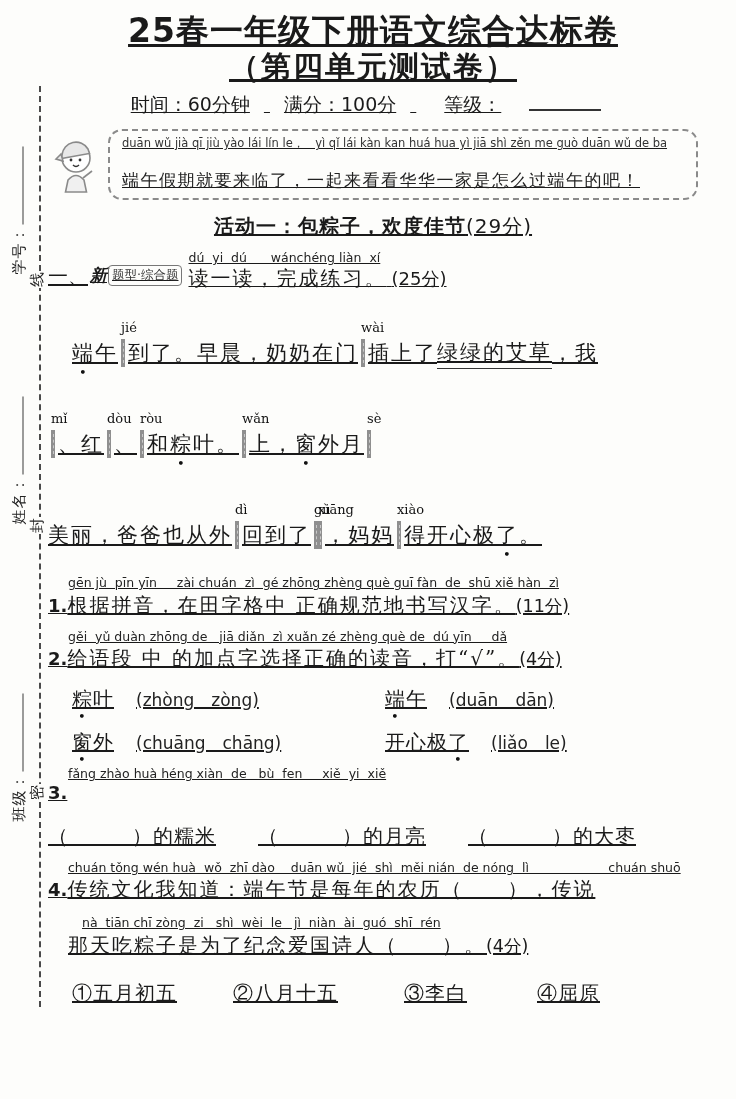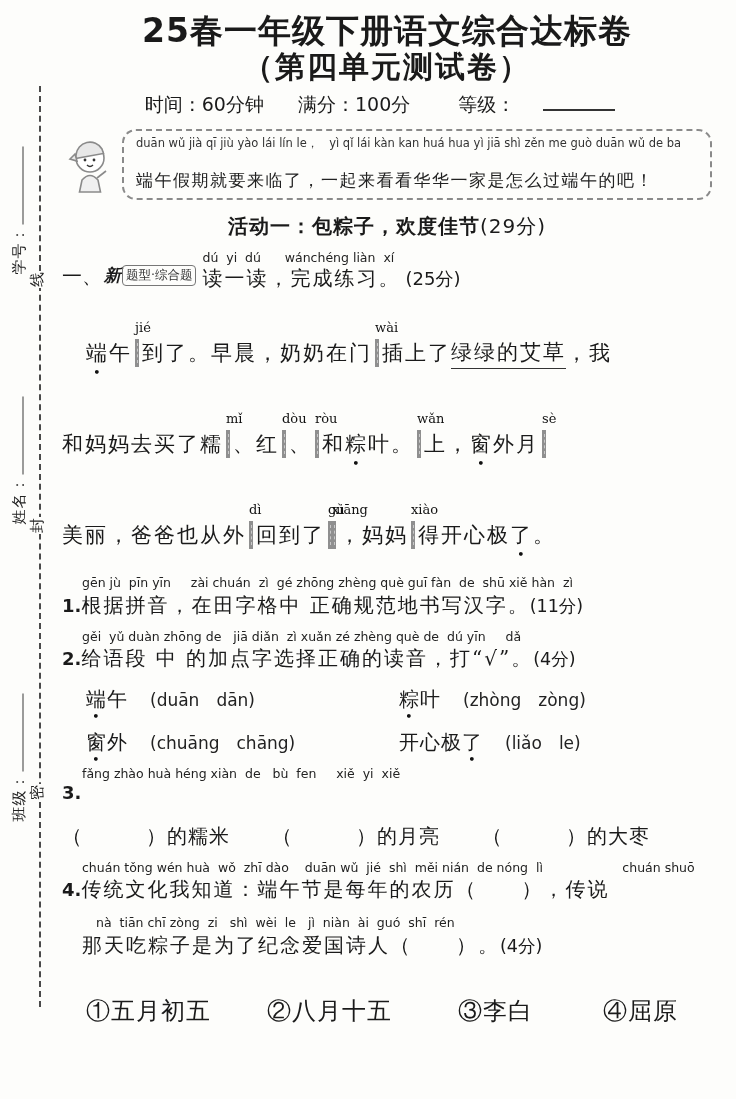--- a/index.html
+++ b/index.html
@@ -22,7 +22,7 @@
           background:#fdfdfb; padding:2px 1px; color:#222; }
 
   
-  .main { position:absolute; left:58px; top:0; width:664px; height:1099px; padding:12px 10px 0 4px; }
+  .main { position:absolute; left:44px; top:0; width:664px; height:1099px; padding:12px 10px 0 4px;text-decoration:underline; }
 
   .title1 { text-align:center; font-size:33px; font-weight:bold; letter-spacing:1px; line-height:1.15; }
   .title2 { text-align:center; font-size:30px; font-weight:bold; letter-spacing:2px; line-height:1.15; }

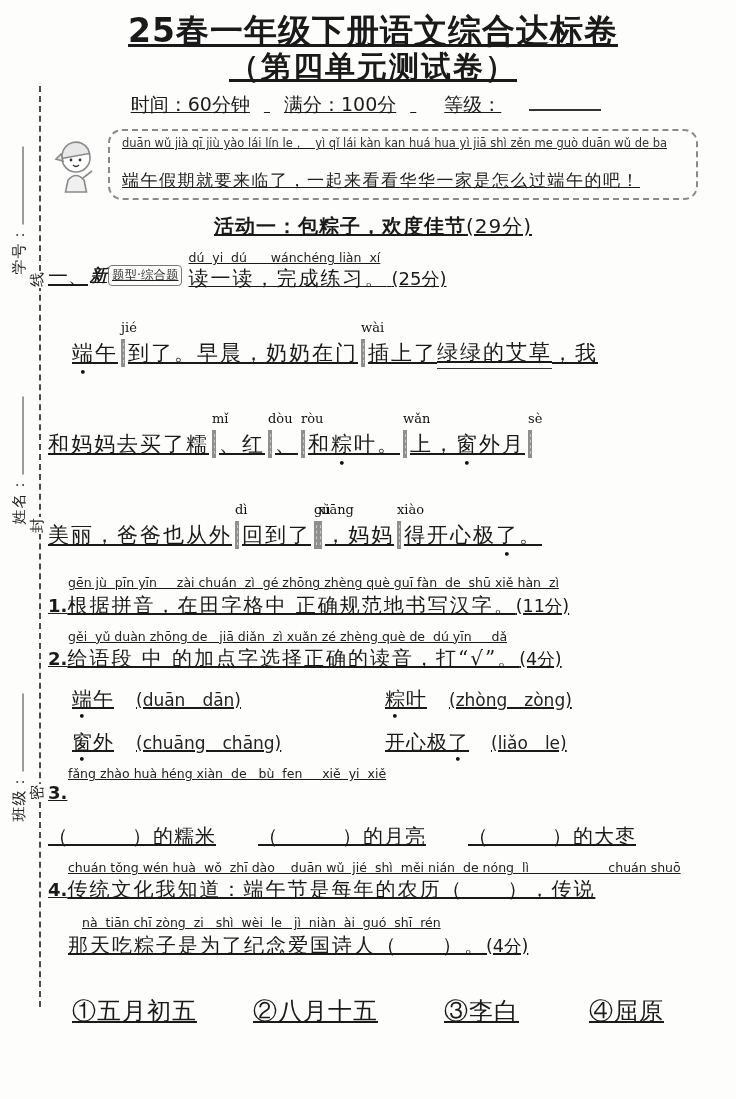--- a/index.html
+++ b/index.html
@@ -167,7 +167,6 @@
   </div>
 
   <div class="pline kai">
-    <span>和妈妈去买了糯</span>
     <span class="boxwrap"><span class="bpy">mǐ</span><span class="tzg"></span></span>
     <span>、红</span>
     <span class="boxwrap"><span class="bpy">dòu</span><span class="tzg"></span></span>

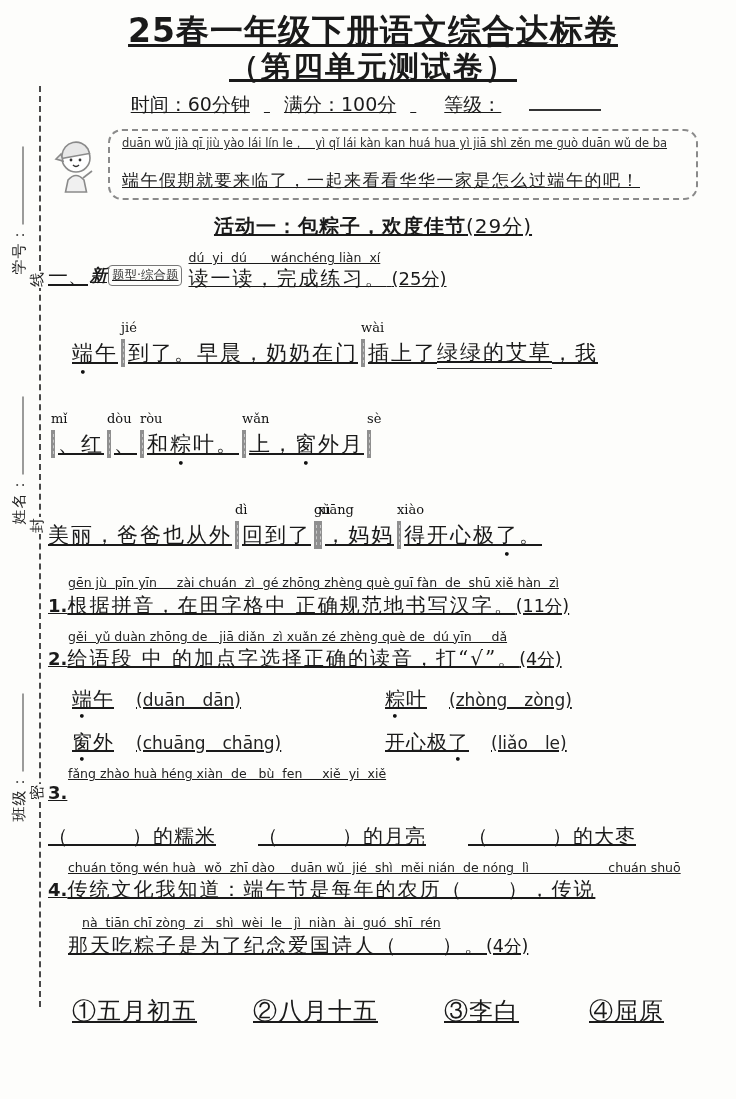--- a/index.html
+++ b/index.html
@@ -214,8 +214,8 @@
       <span class="qtext kai"><span>给语段 中 的加点字选择正确的读音，打“√”。</span><span class="qscore">(4分)</span></span>
     </div>
     <div class="optgrid kai">
+      <span><span></span><span class="dot">粽</span><span>叶</span><span class="py choice">(zhòng　zòng)</span></span>
       <span><span></span><span class="dot">端</span><span>午</span><span class="py choice">(duān　dān)</span></span>
-      <span><span></span><span class="dot">粽</span><span>叶</span><span class="py choice">(zhòng　zòng)</span></span>
       <span><span></span><span class="dot">窗</span><span>外</span><span class="py choice">(chuāng　chāng)</span></span>
       <span><span>开心极</span><span class="dot">了</span><span></span><span class="py choice">(liǎo　le)</span></span>
     </div>

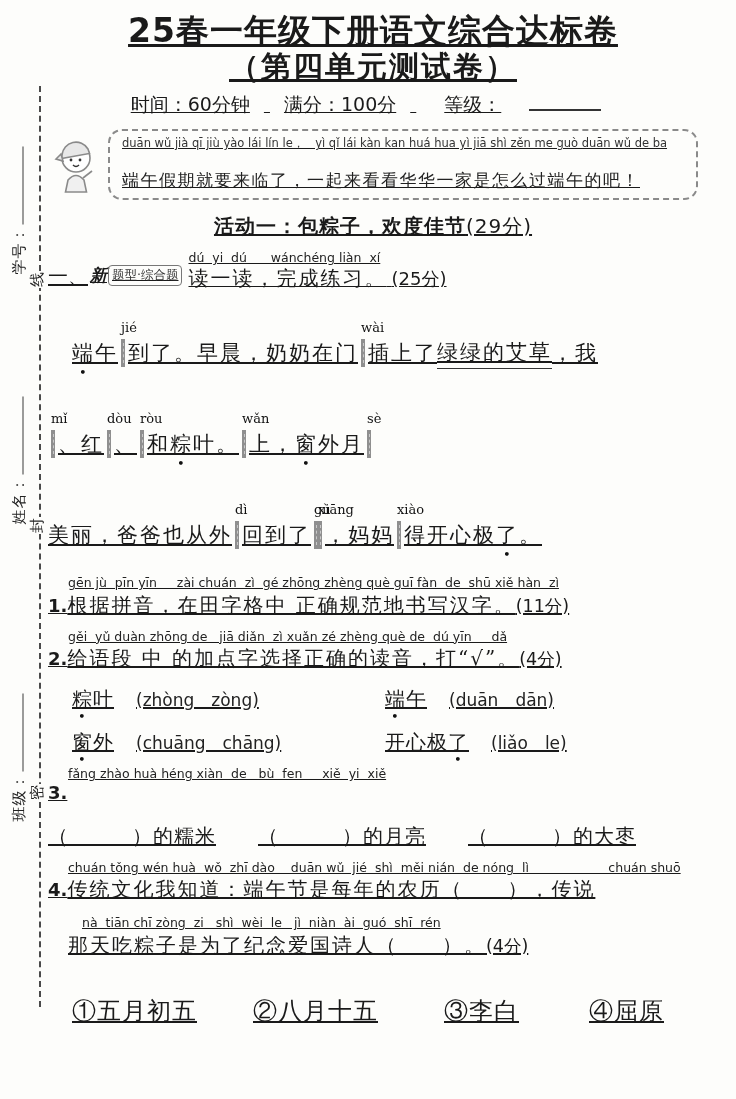--- a/index.html
+++ b/index.html
@@ -80,7 +80,7 @@
   .blanksrow { margin-top:20px; display:flex; font-size:20px; letter-spacing:1px; }
   .blanksrow span { margin-right:42px; white-space:pre; }
 
-  .ansrow { margin-top:36px; display:flex; padding-left:24px; font-size:24px; letter-spacing:1px;text-align:right; }
+  .ansrow { margin-top:21px; display:flex; padding-left:24px; font-size:20px; letter-spacing:1px;text-align:right; }
   .ansrow .ans { margin-right:0; }
   .ansrow .ans + .ans { margin-left:56px; }
   .ansrow .ans:nth-child(3) { margin-left:66px; }

